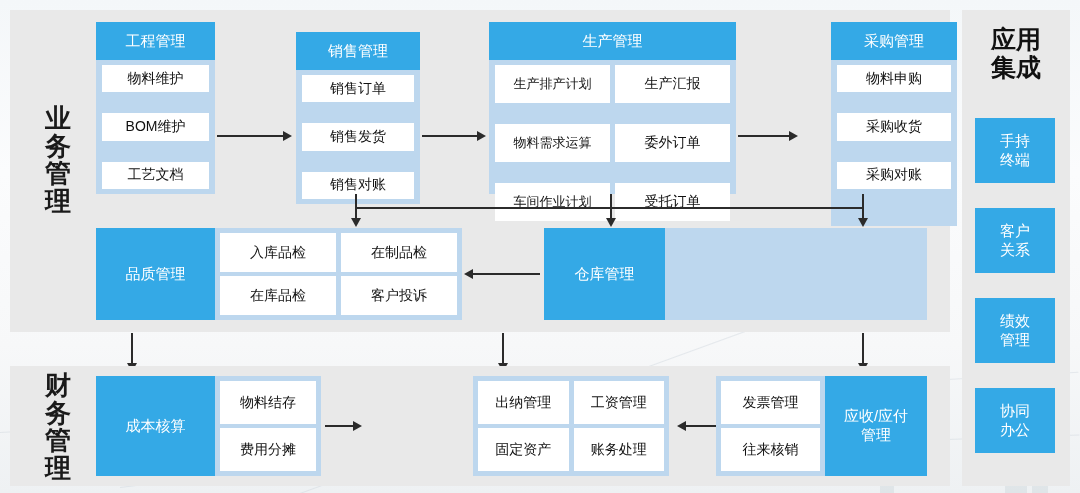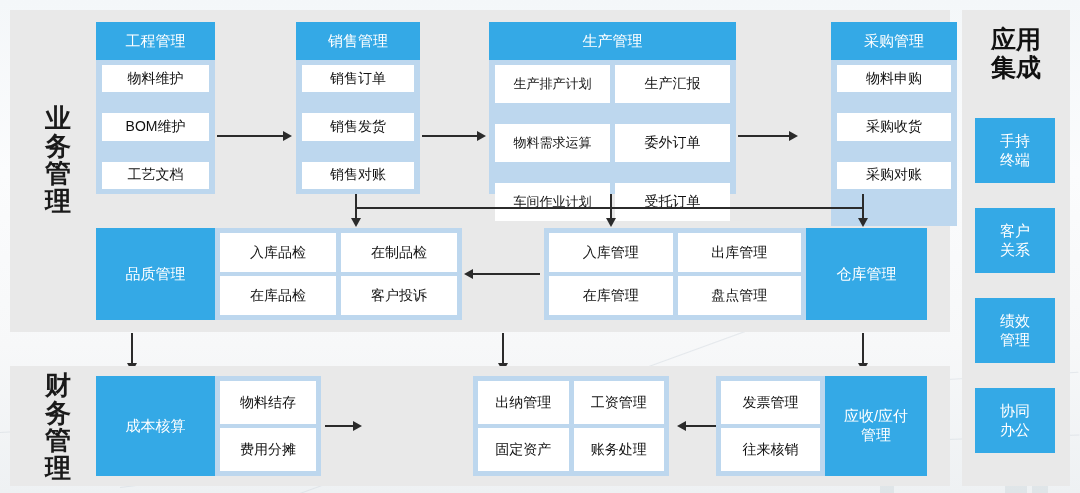--- a/index.html
+++ b/index.html
@@ -114,7 +114,7 @@
     </div>
   </div>
 
-  <div class="group" style="left:296px;top:22px;width:124px;height:172px;">
+  <div class="group" style="left:296px;top:32px;width:124px;height:172px;">
     <div class="group-head" style="height:38px;">销售管理</div>
     <div class="group-body" style="height:134px;">
       <div class="card" style="height:38px;">销售订单</div>

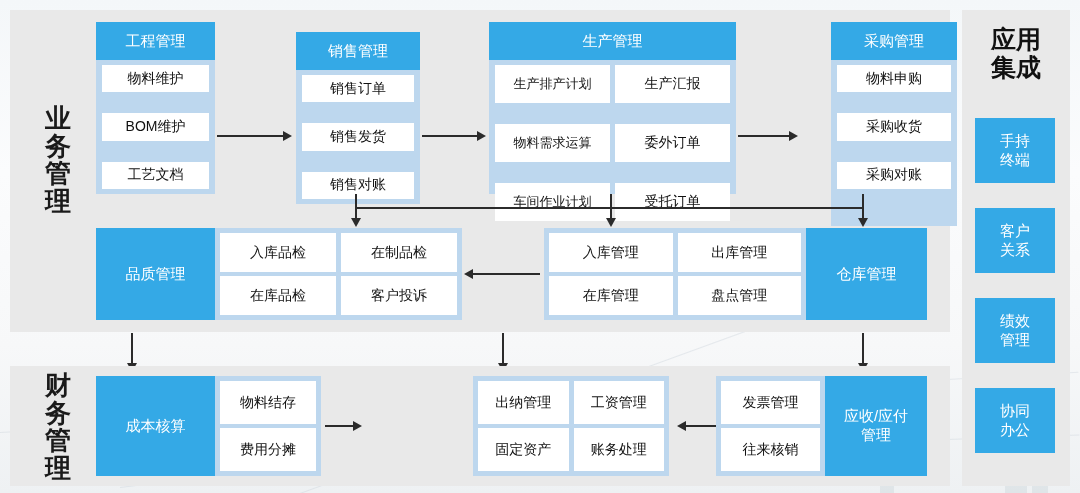--- a/index.html
+++ b/index.html
@@ -185,16 +185,6 @@
   </div>
 
   <div class="sidegroup" style="left:544px;top:228px;width:383px;height:92px;">
-    <div class="sidecards">
-      <div class="row2" style="flex:1;">
-        <div class="card" style="flex:1;">入库管理</div>
-        <div class="card" style="flex:1;">出库管理</div>
-      </div>
-      <div class="row2" style="flex:1;">
-        <div class="card" style="flex:1;">在库管理</div>
-        <div class="card" style="flex:1;">盘点管理</div>
-      </div>
-    </div>
     <div class="sideblock" style="width:121px;">仓库管理</div>
   </div>
 

